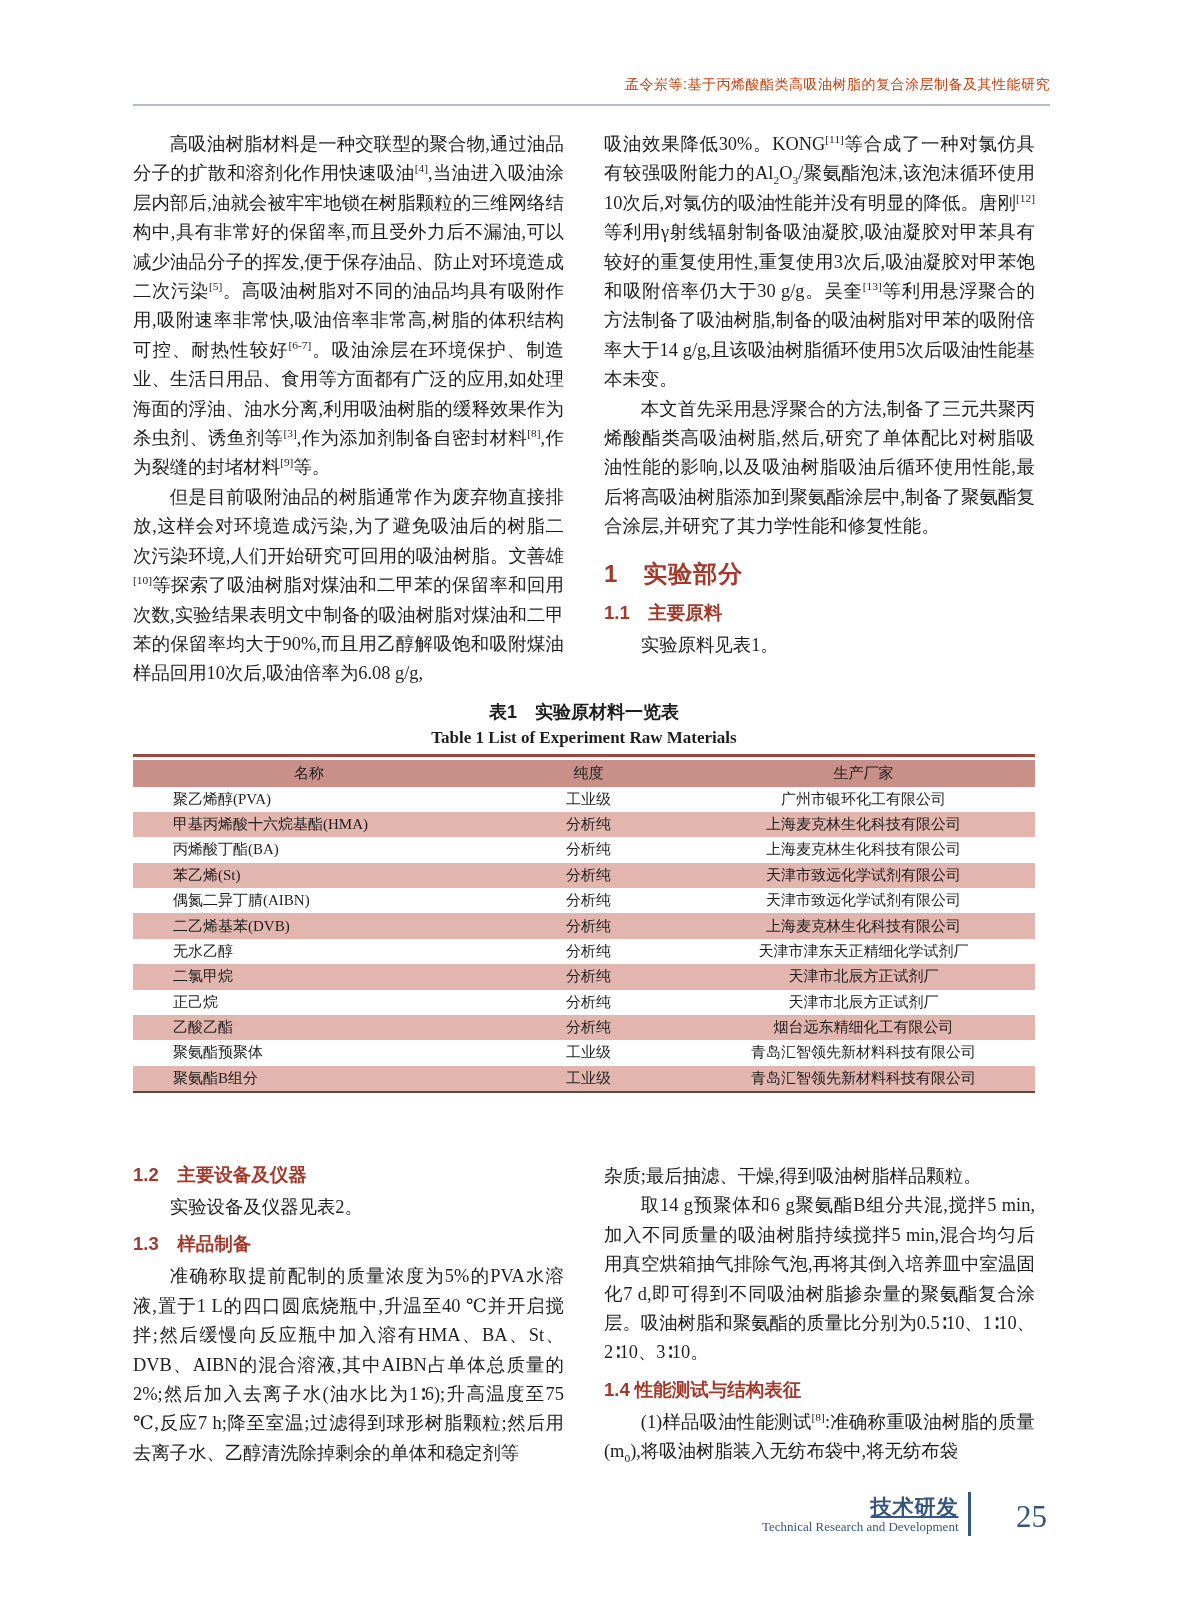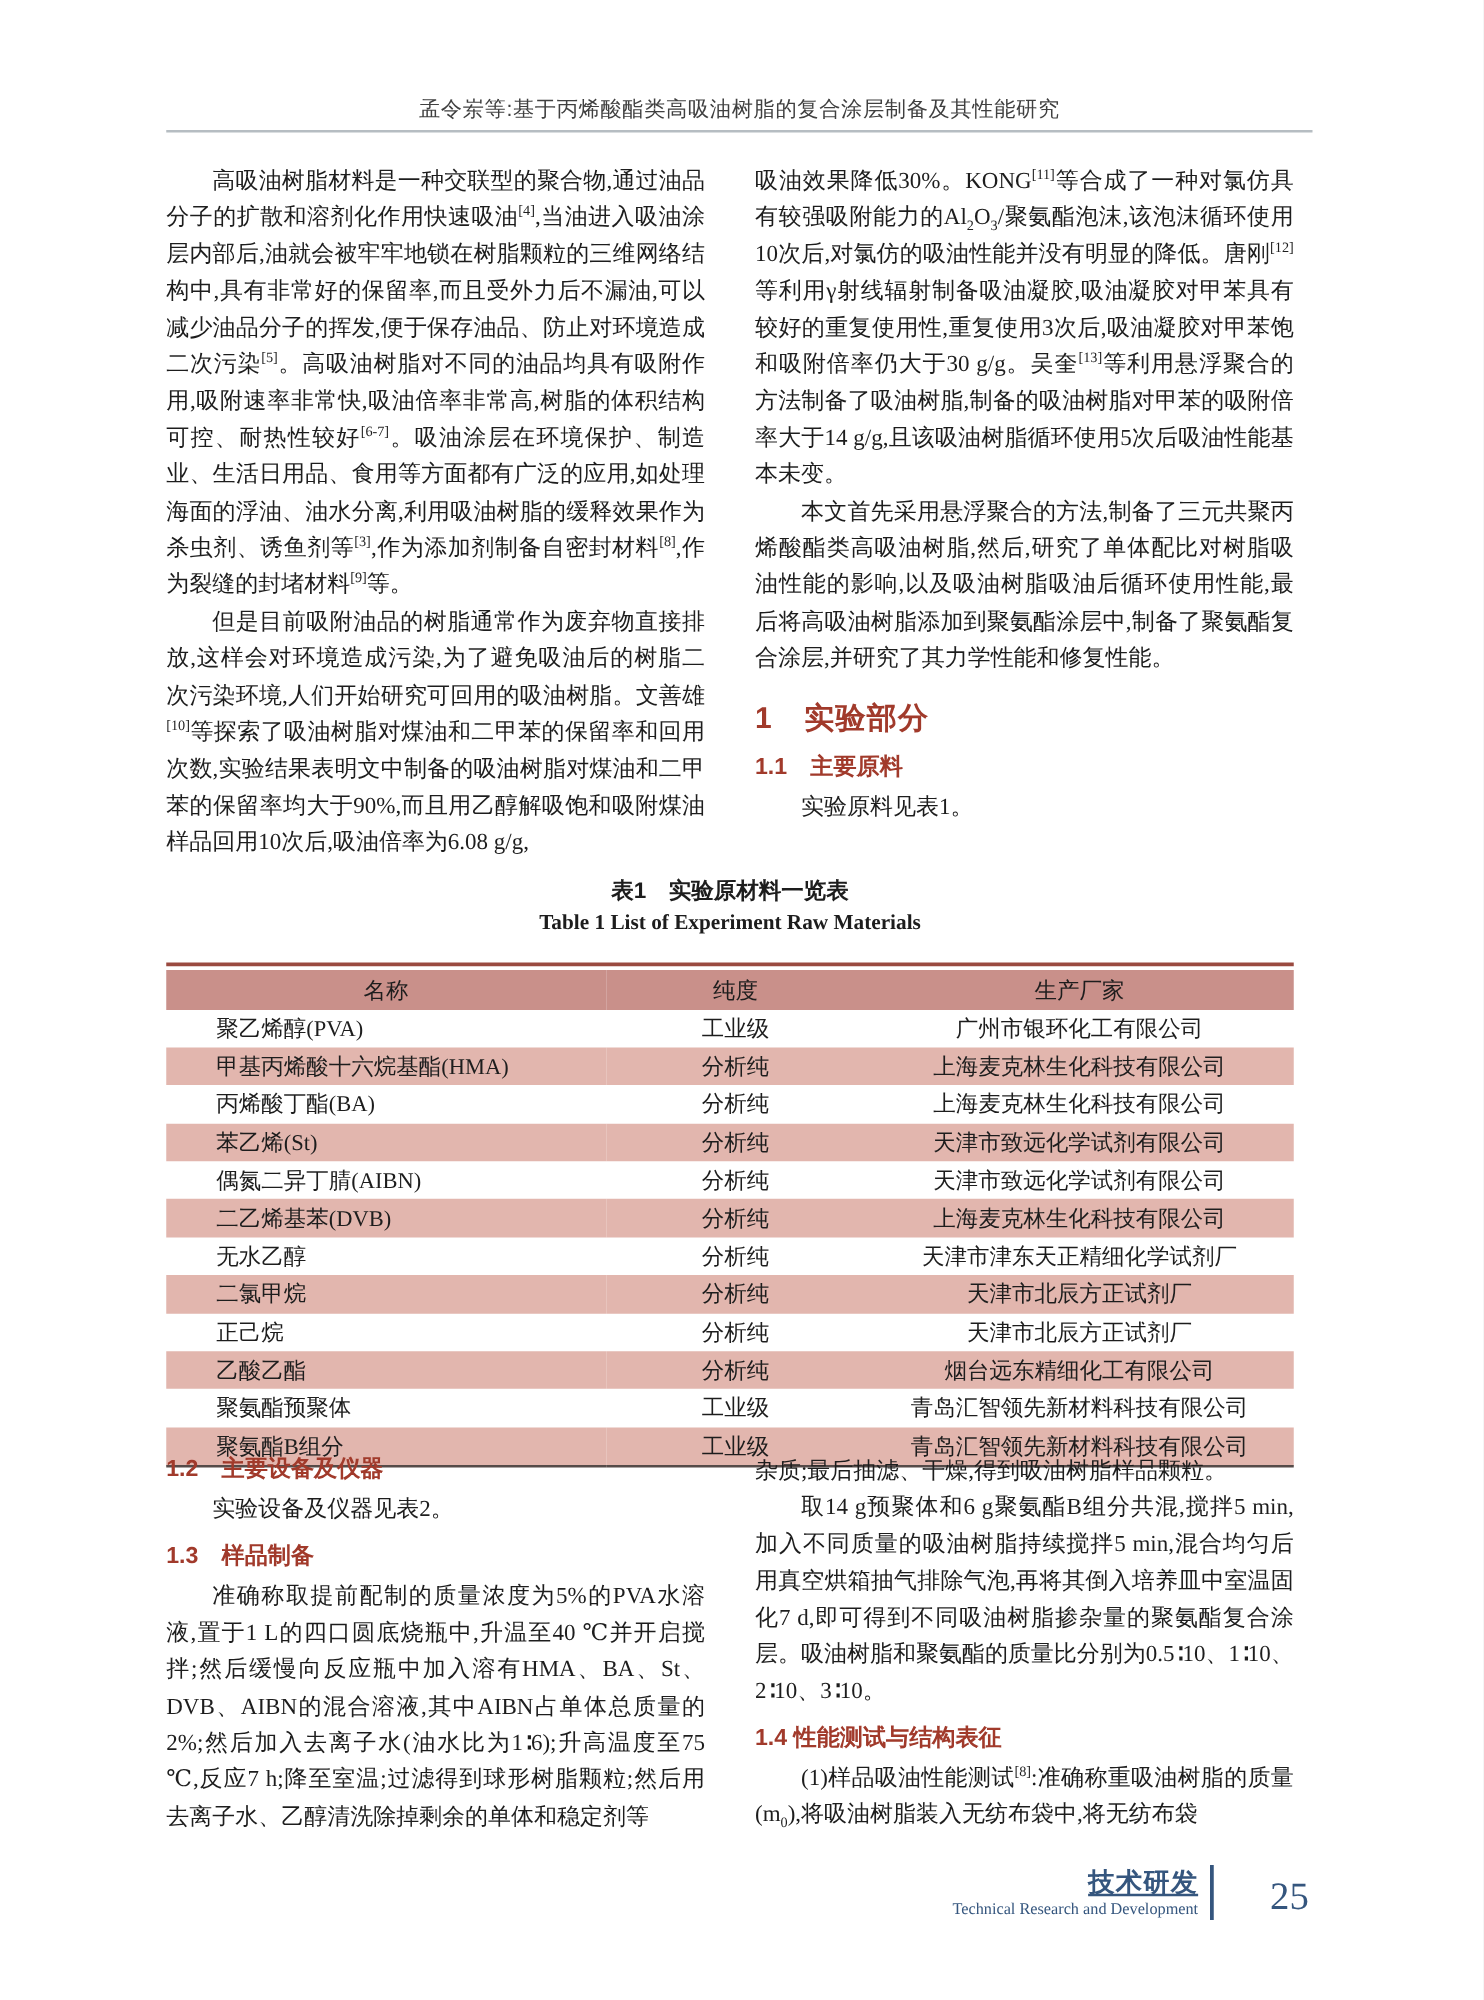--- a/index.html
+++ b/index.html
@@ -17,8 +17,8 @@
   
   .running-head{
     position:absolute;left:133px;top:76px;width:917px;
-    text-align:center;font-family:"Liberation Sans","DejaVu Sans",sans-serif;
-    font-size:17px;color:#404040;letter-spacing:.5px;
+    text-align:right;font-family:"Liberation Sans","DejaVu Sans",sans-serif;
+    font-size:14px;color:#c2410c;letter-spacing:.5px;
   }
   .head-rule{position:absolute;left:133px;top:104px;width:917px;height:2px;background:#b6bdc2;}
   

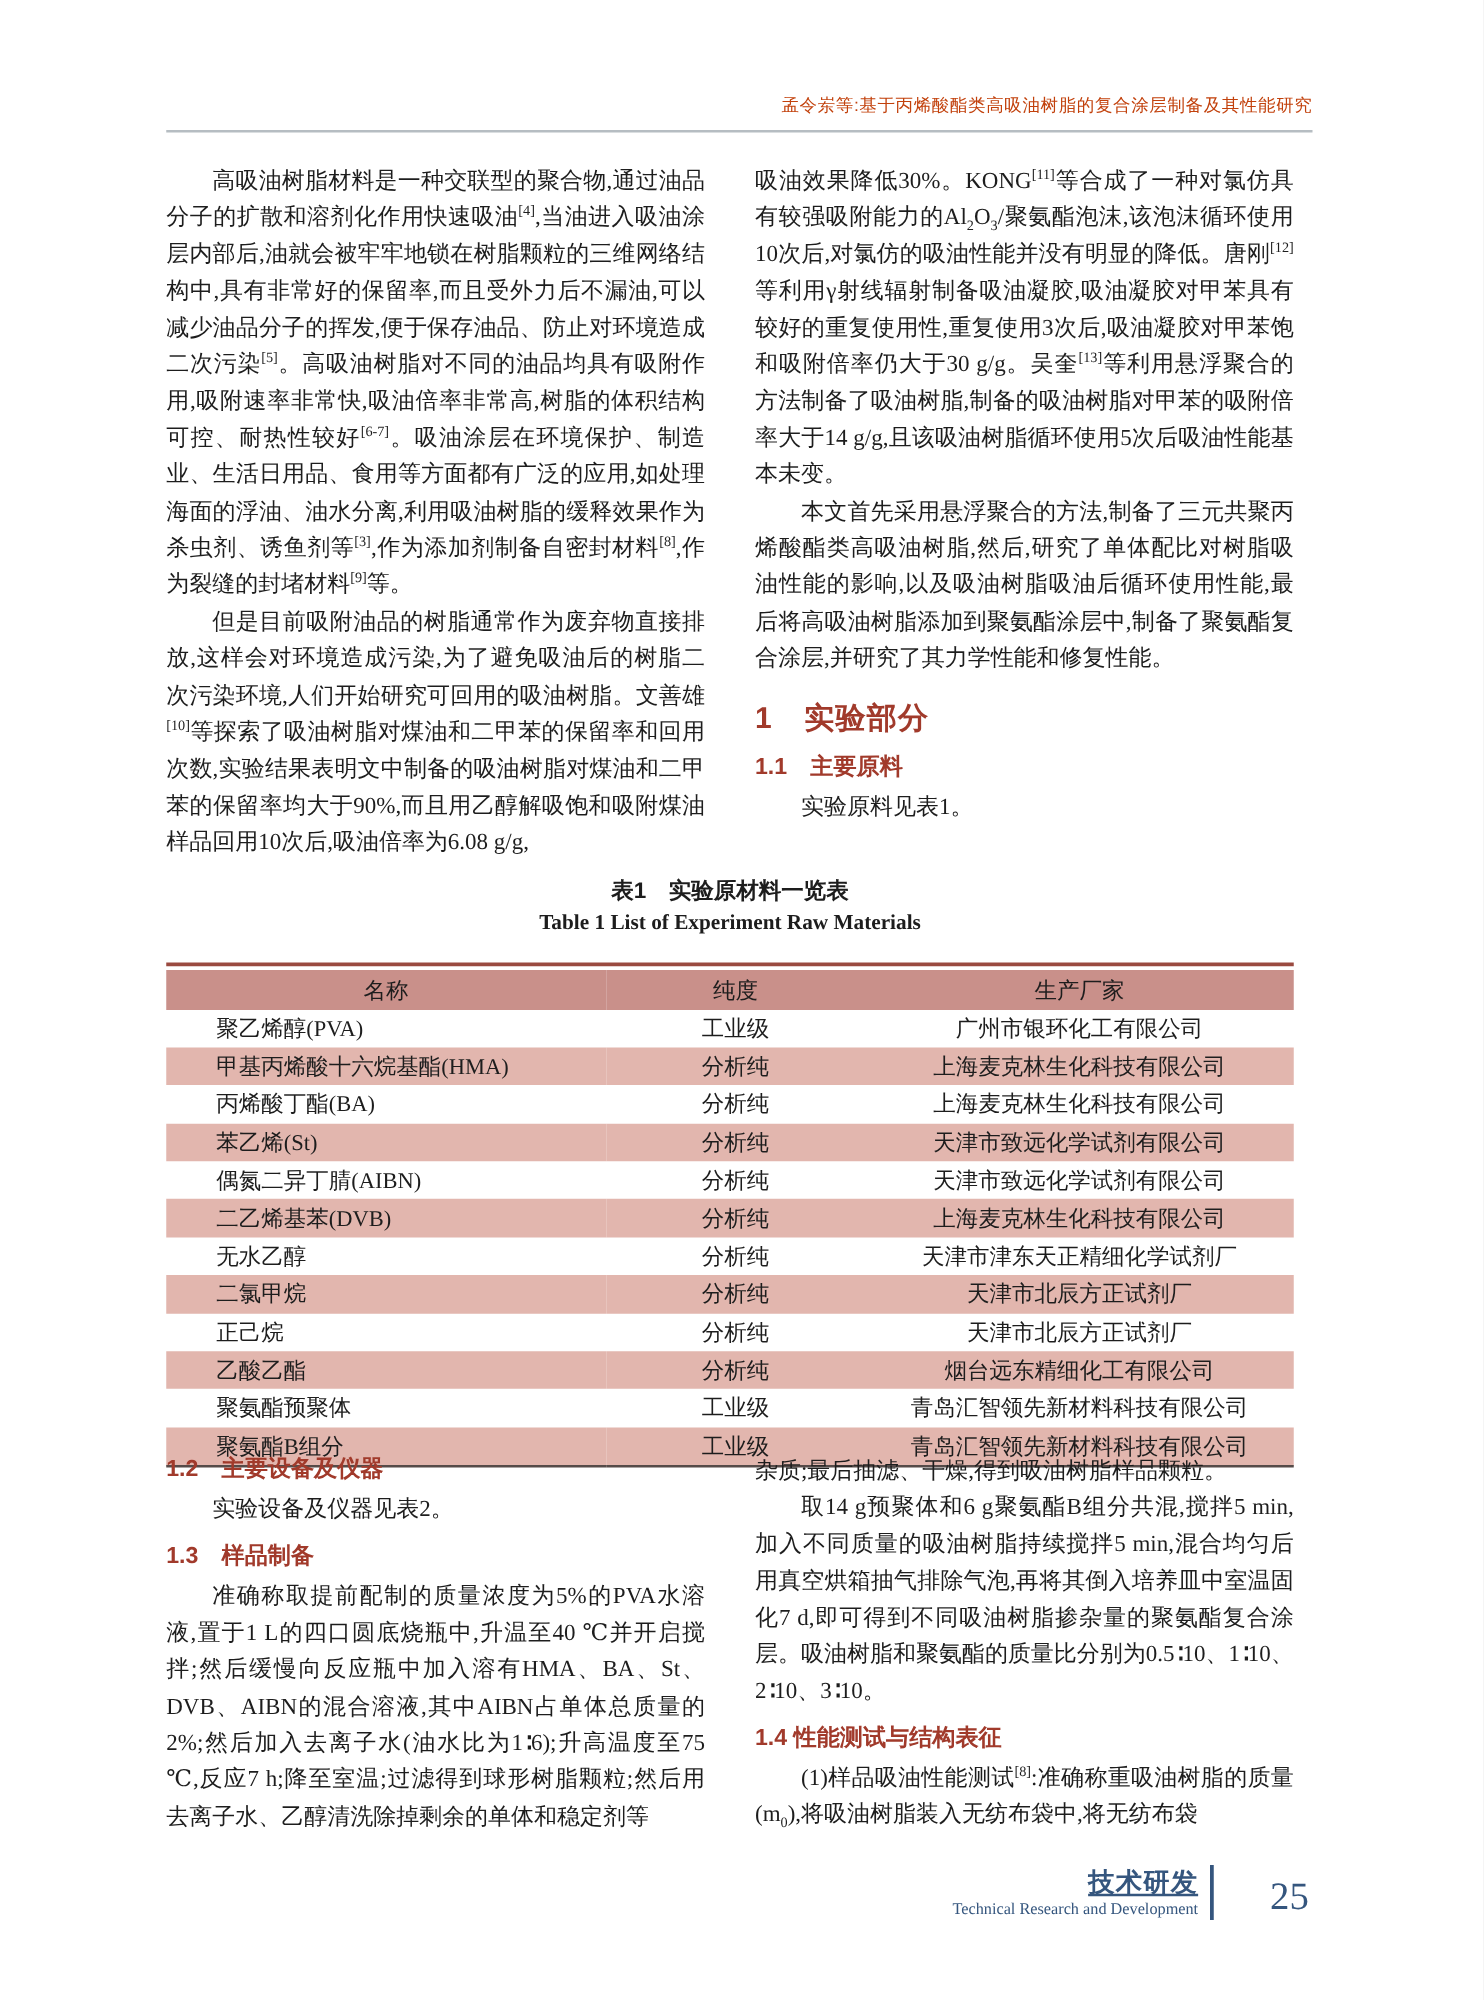--- a/index.html
+++ b/index.html
@@ -48,7 +48,7 @@
   }
   .tbl-caption-en{
     text-align:center;font-family:"Liberation Serif",serif;
-    font-weight:bold;font-size:17px;margin:0 0 22px;
+    font-weight:bold;font-size:17px;margin:0 0 6px;
   }
   .tbl-topline{height:2.5px;background:#9a4a40;margin-bottom:3px;}
   table.materials{

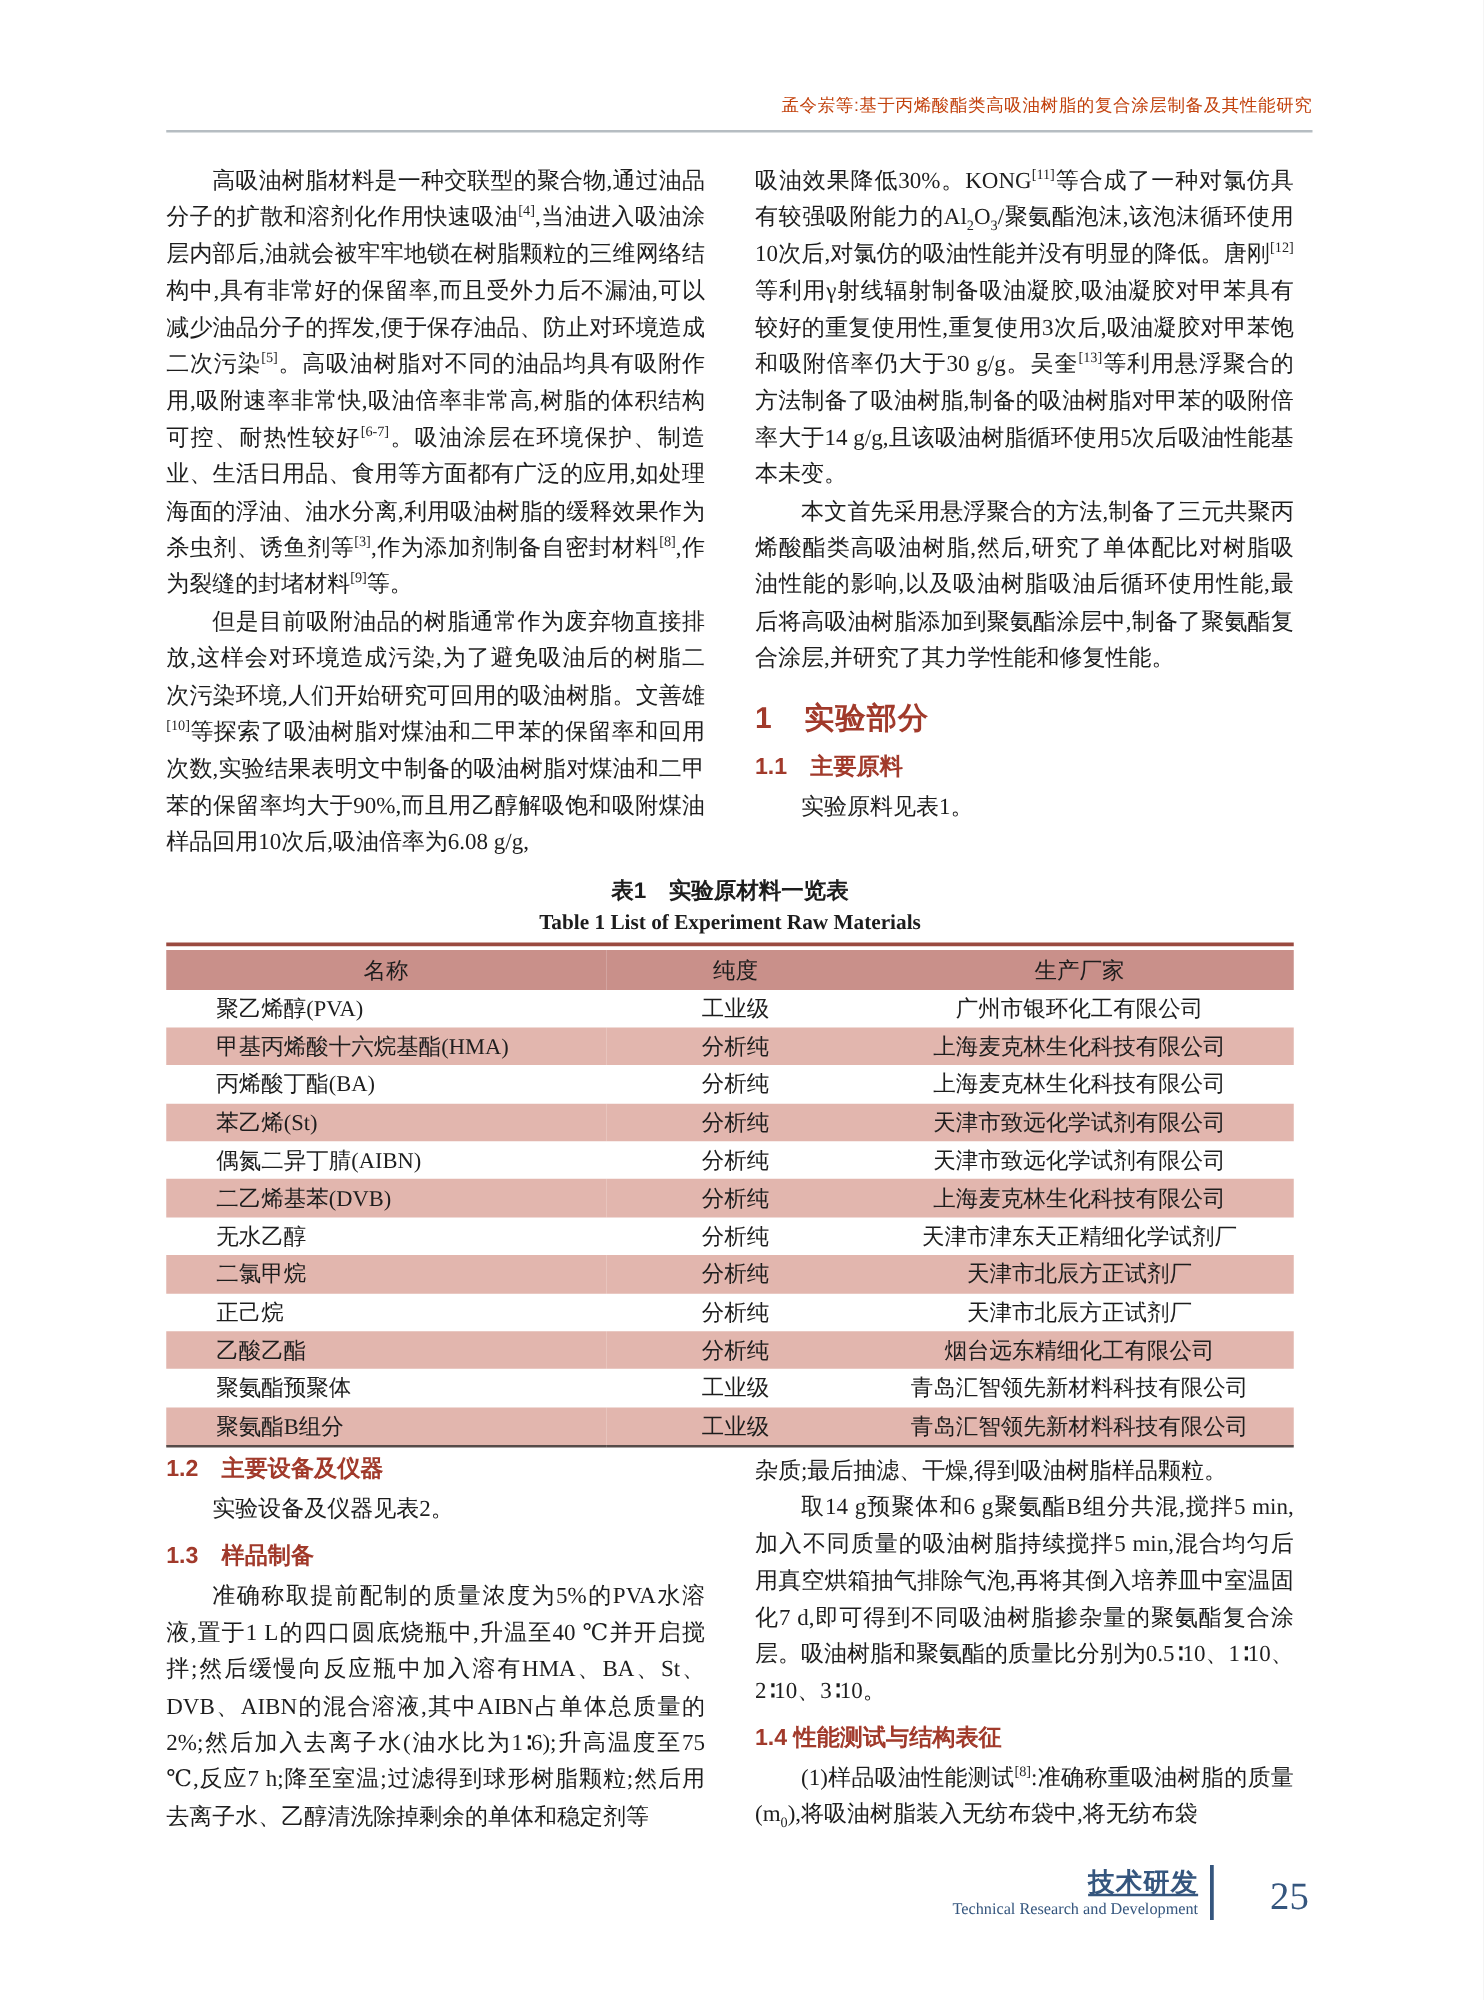--- a/index.html
+++ b/index.html
@@ -54,7 +54,7 @@
   table.materials{
     width:100%;border-collapse:collapse;
     border-bottom:2.5px solid #564b49;
-    font-size:18px;
+    font-size:15px;
   }
   table.materials thead tr{background:var(--table-header-bg);}
   table.materials th{font-weight:normal;padding:4px 0;text-align:center;}

